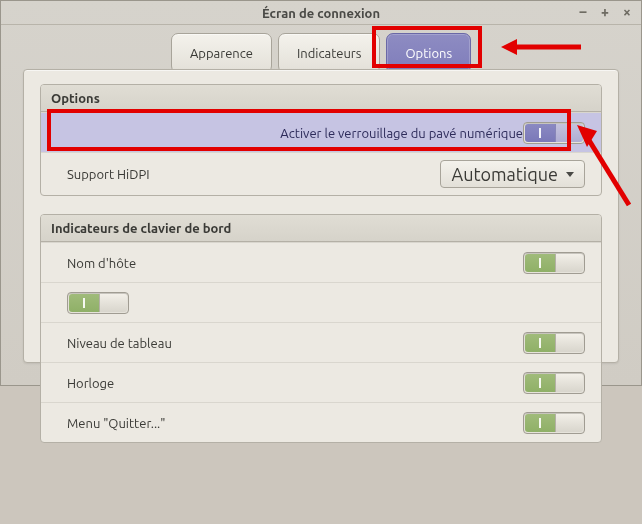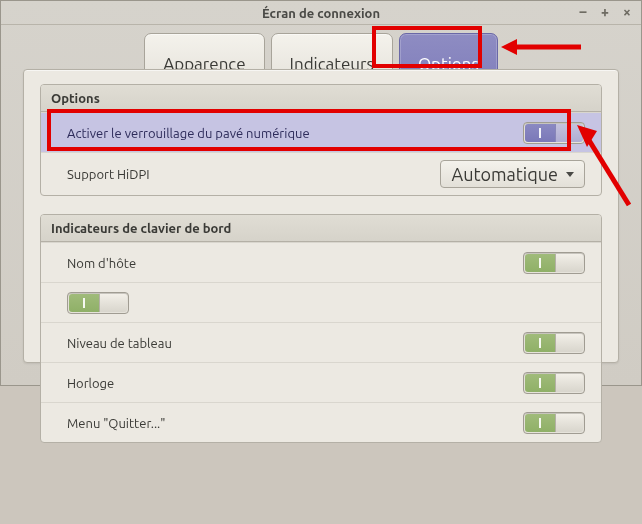--- a/index.html
+++ b/index.html
@@ -27,11 +27,11 @@
     padding: 8px 0 12px 0;
   }
   .tab {
-    padding: 20px 18px;
+    padding: 12px 18px;
     background: linear-gradient(#f4f2ec, #e3e0d8);
     border: 1px solid #a8a49a;
     border-radius: 7px;
-    font-size: 17px; color: #3a3a36;
+    font-size: 13px; color: #3a3a36;
     cursor: pointer;
     box-shadow: 0 1px 0 rgba(255,255,255,.5) inset;
   }

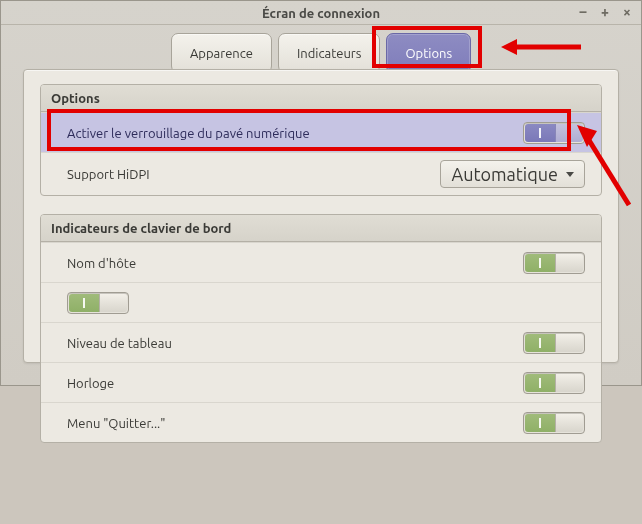--- a/index.html
+++ b/index.html
@@ -161,7 +161,7 @@
     <div class="panel">
       <div class="panel-header">Options</div>
 
-      <div class="row" style="background:#c6c4e3;color:#2d2b5a;">
+      <div class="row" style="background:#c6c4e3;color:#2d2b5a;justify-content:flex-end;">
         <span>Activer le verrouillage du pavé numérique</span>
         <div class="toggle purple on">
           <div class="fill">

